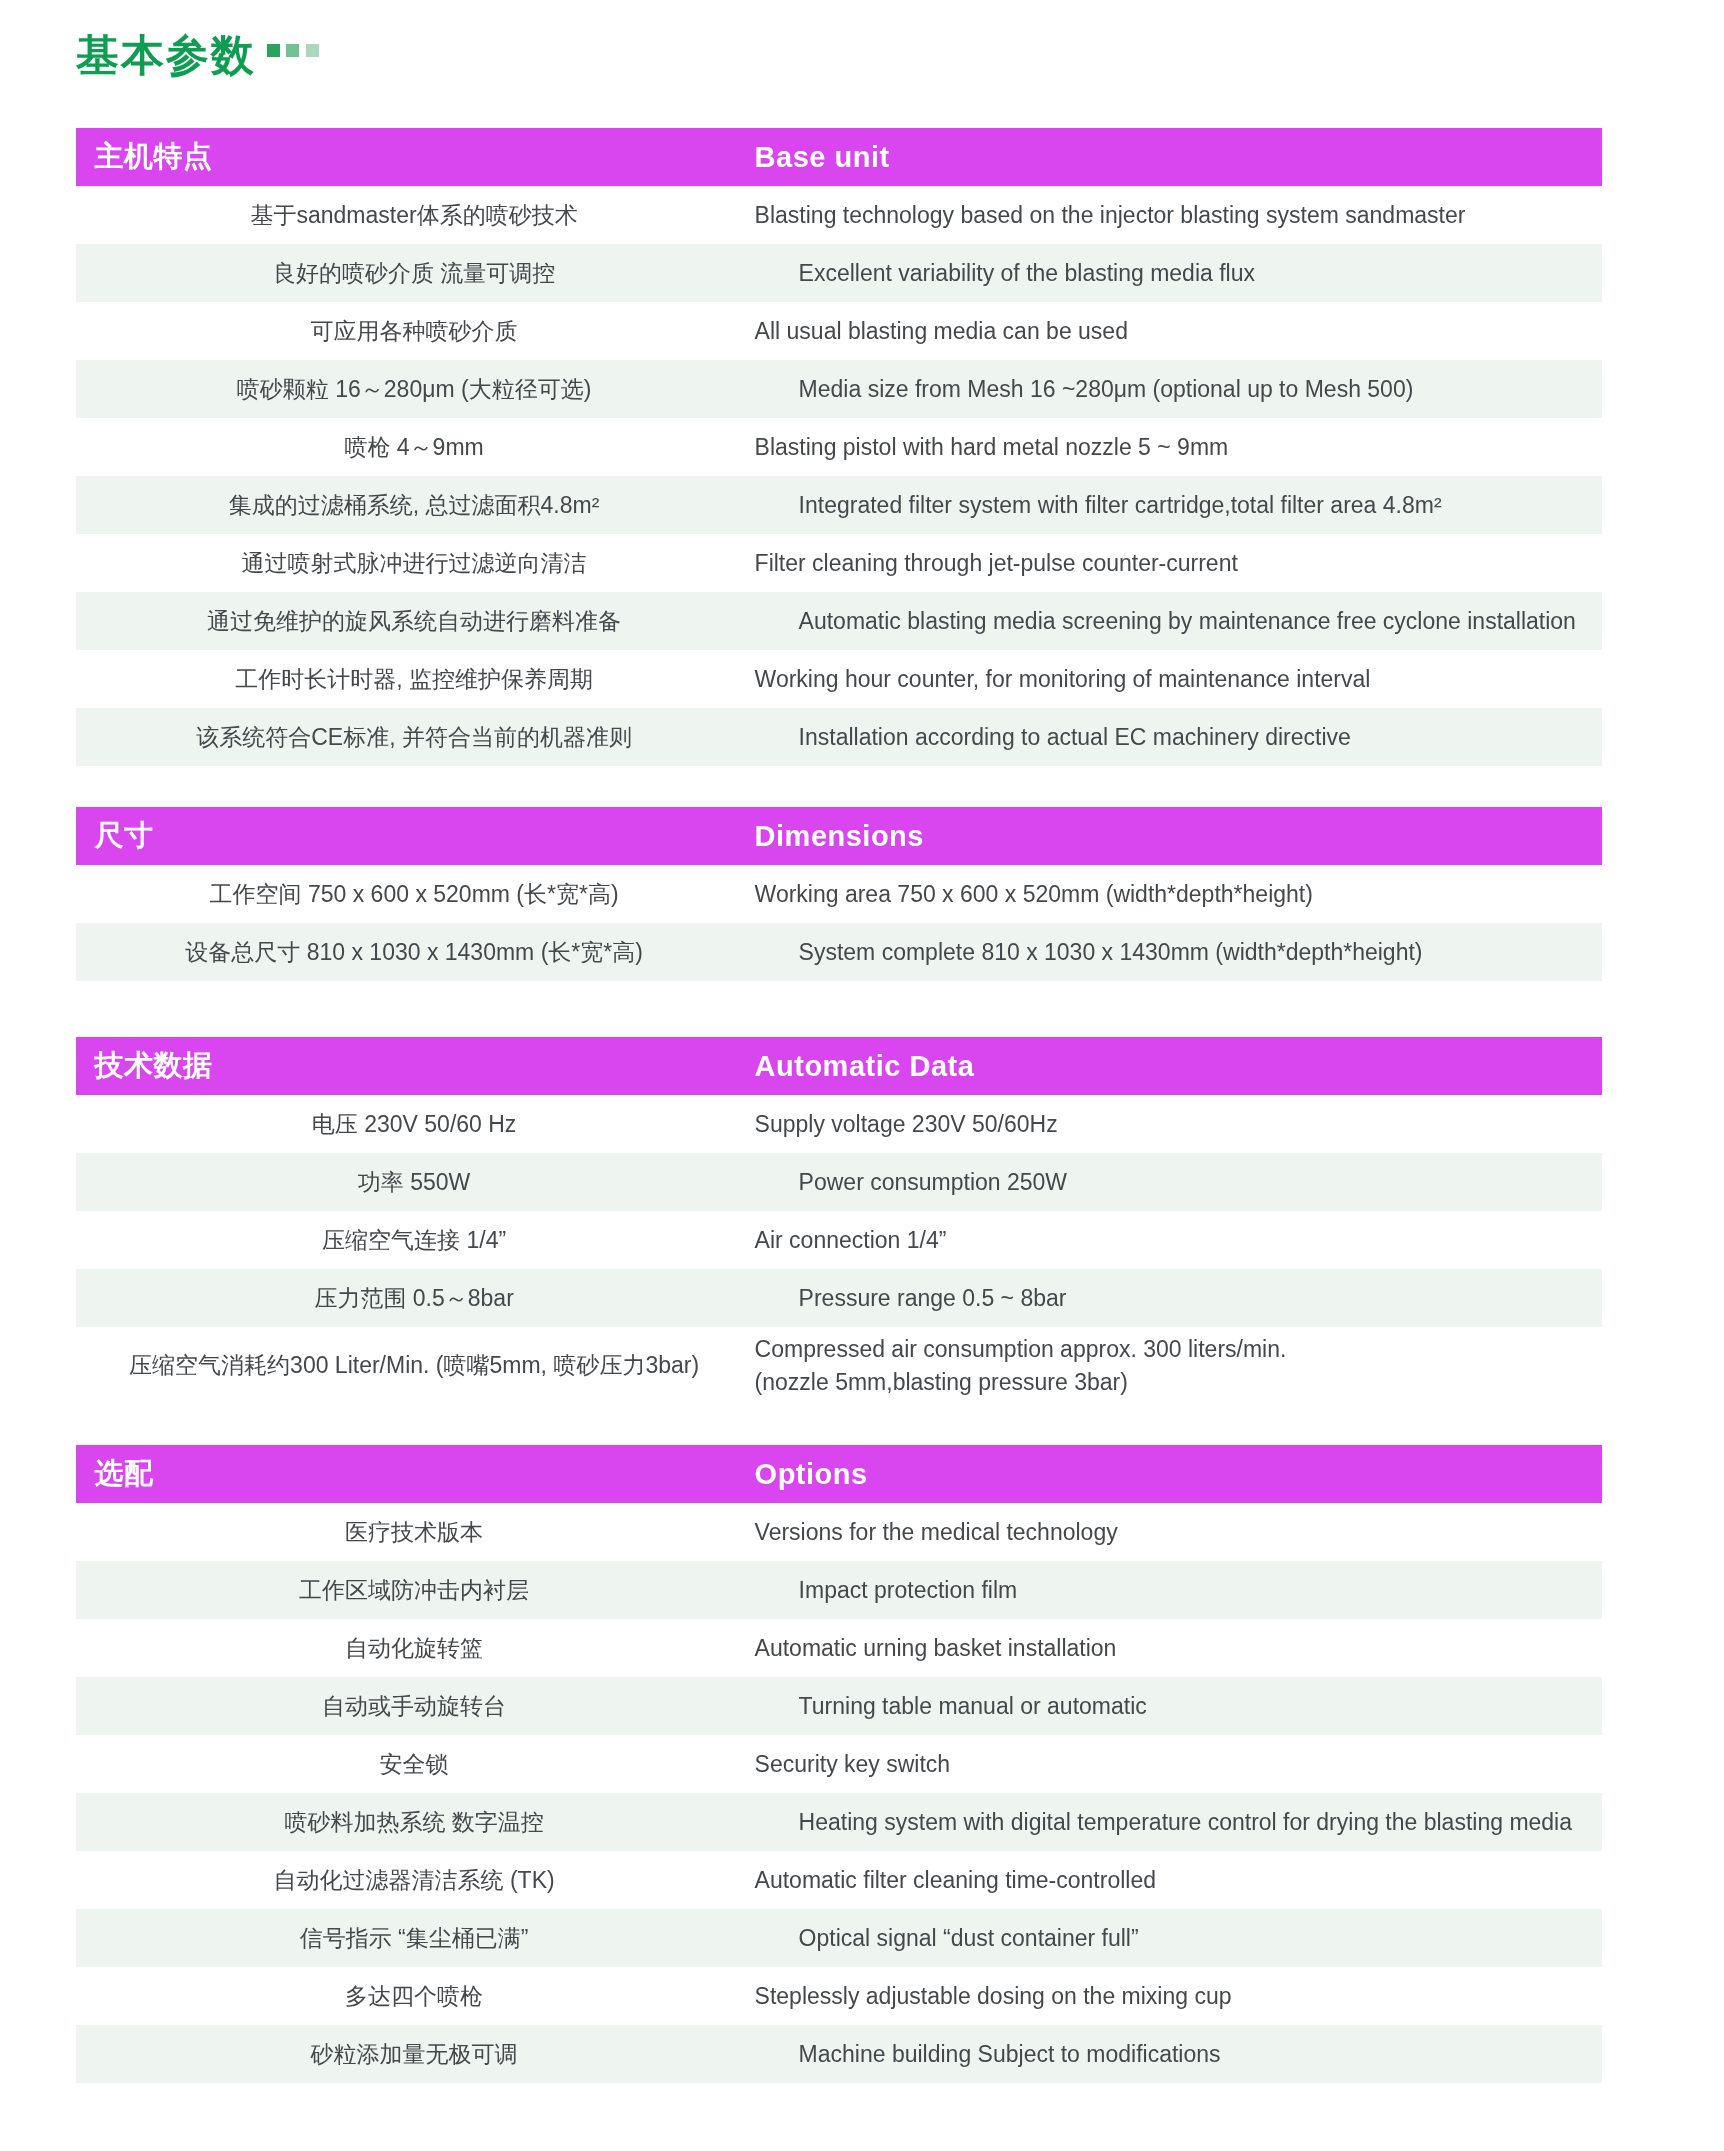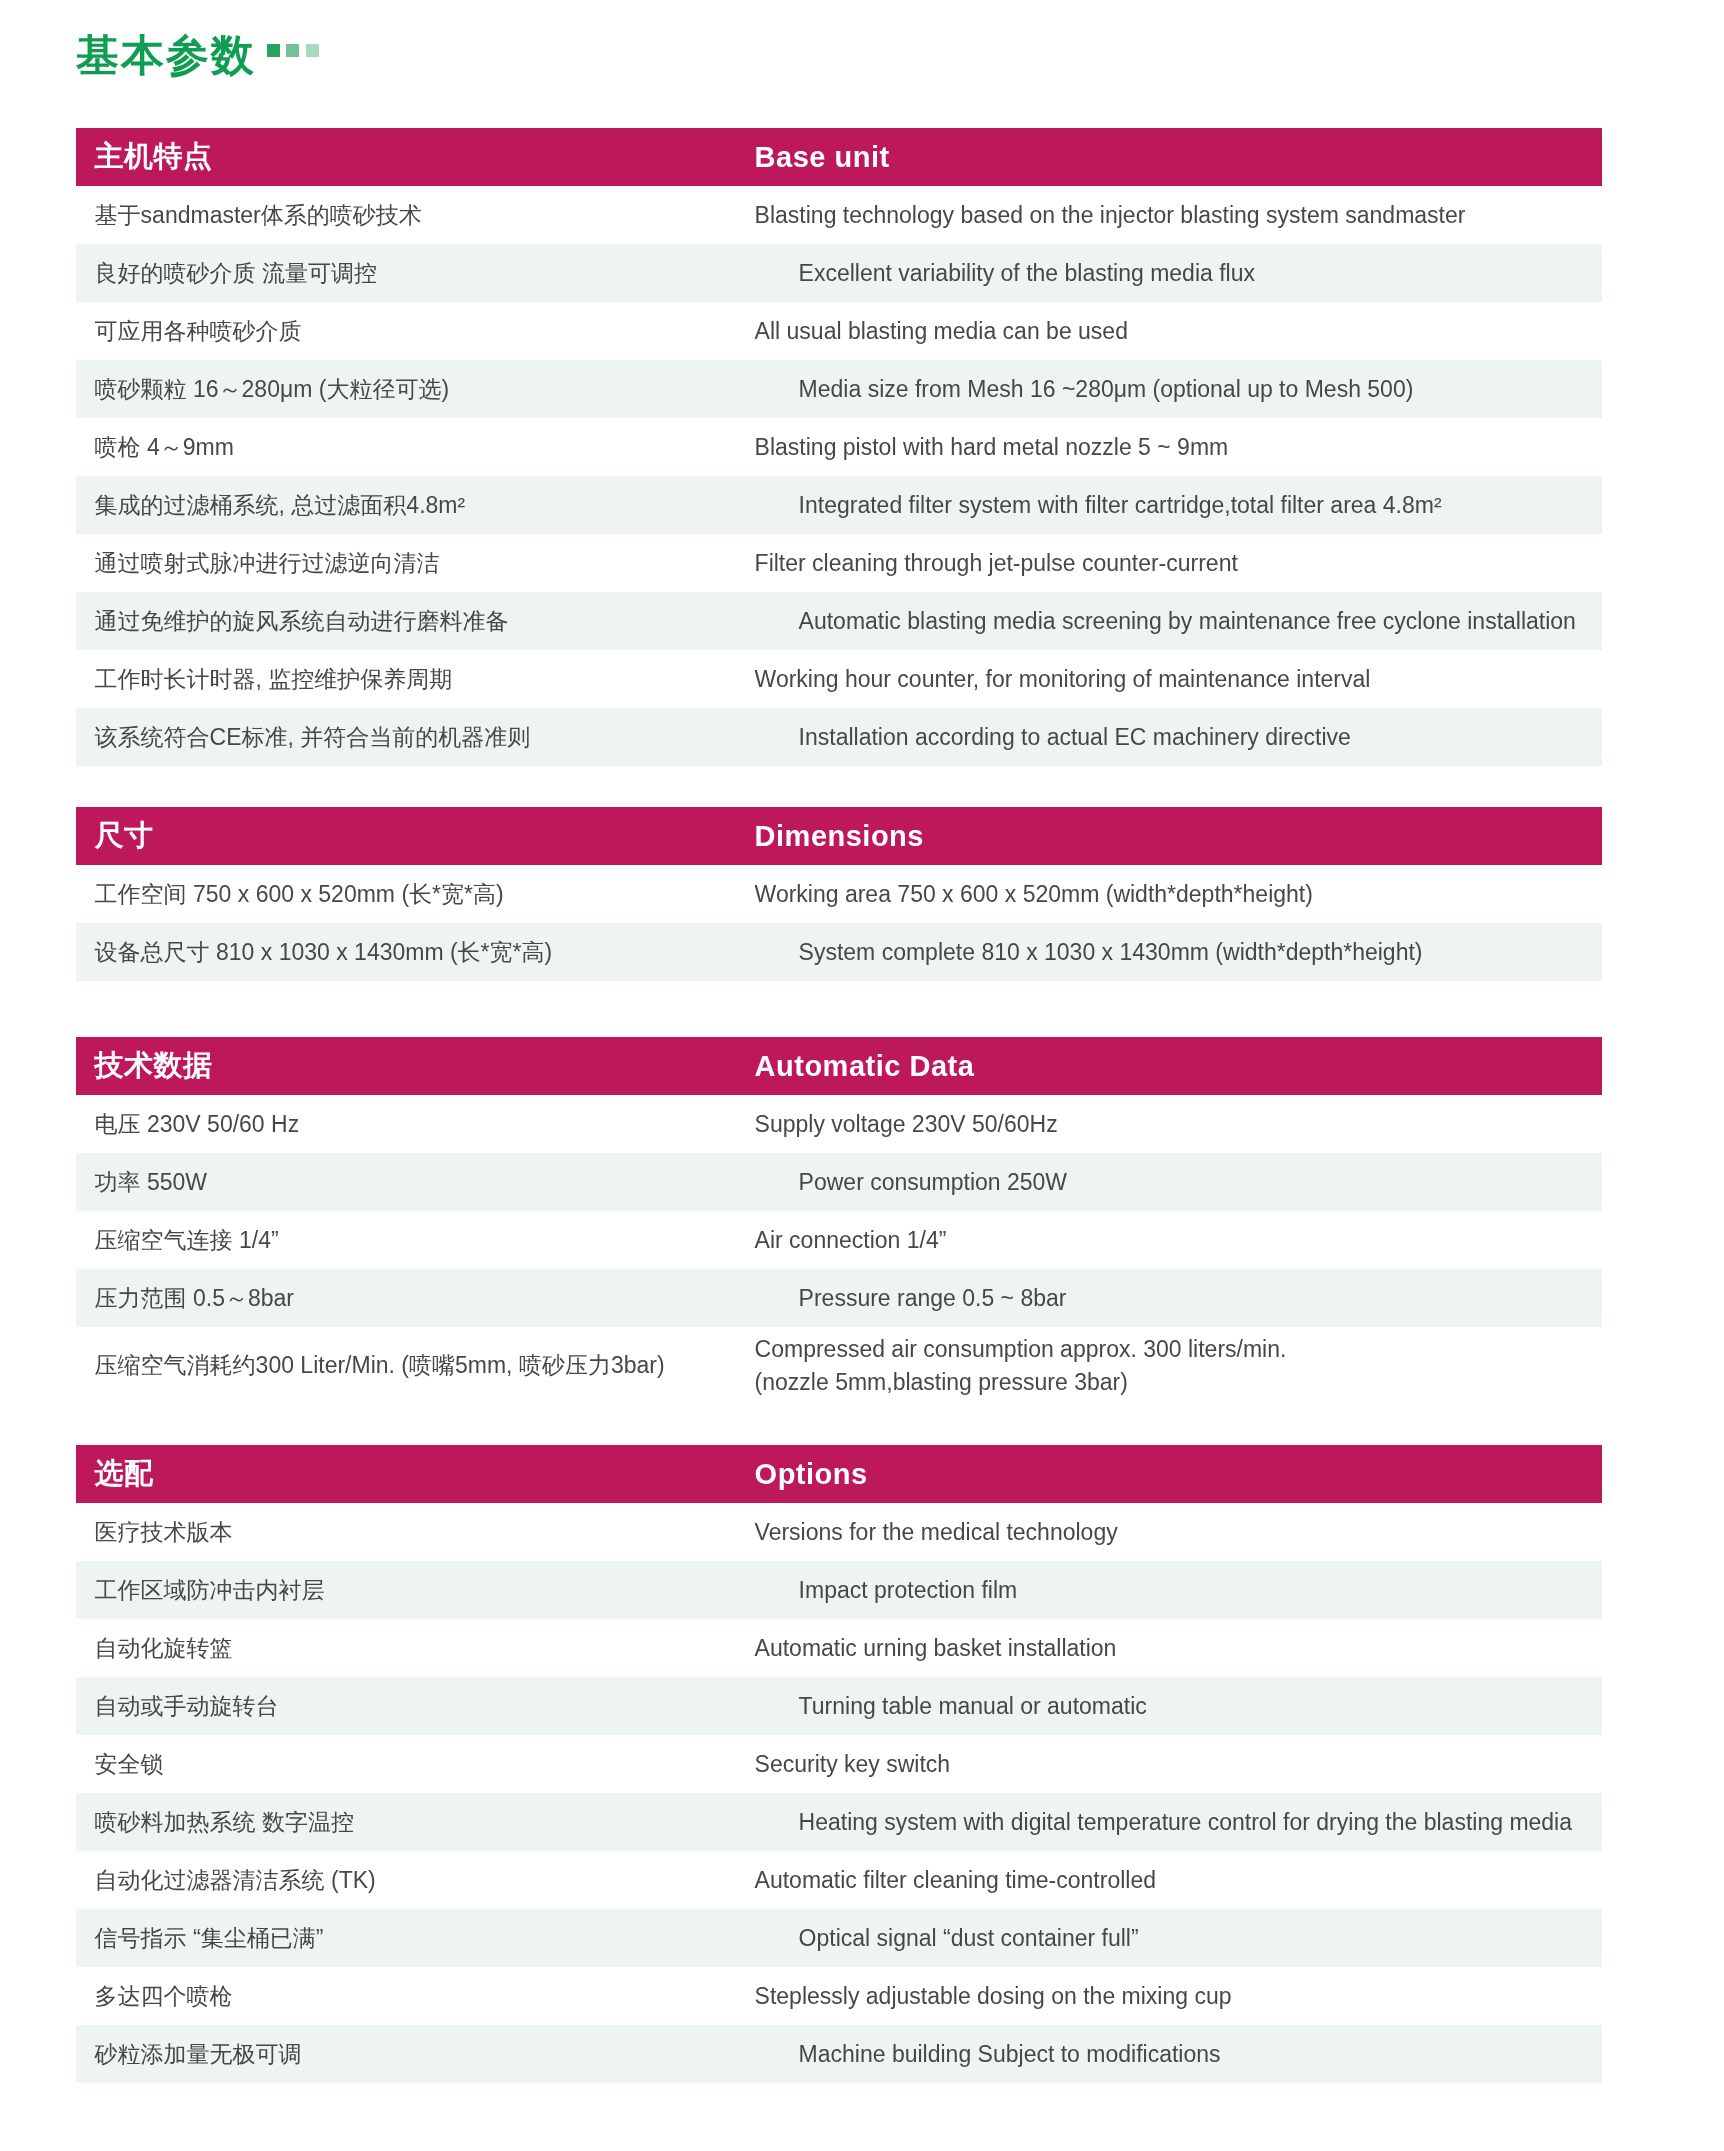--- a/index.html
+++ b/index.html
@@ -49,7 +49,7 @@
     display: flex;
     align-items: center;
     min-height: 58px;
-    background: #be185d;
+    background: #d946ef;
     color: #ffffff;
     padding-left: 18.6px;
     box-sizing: border-box;

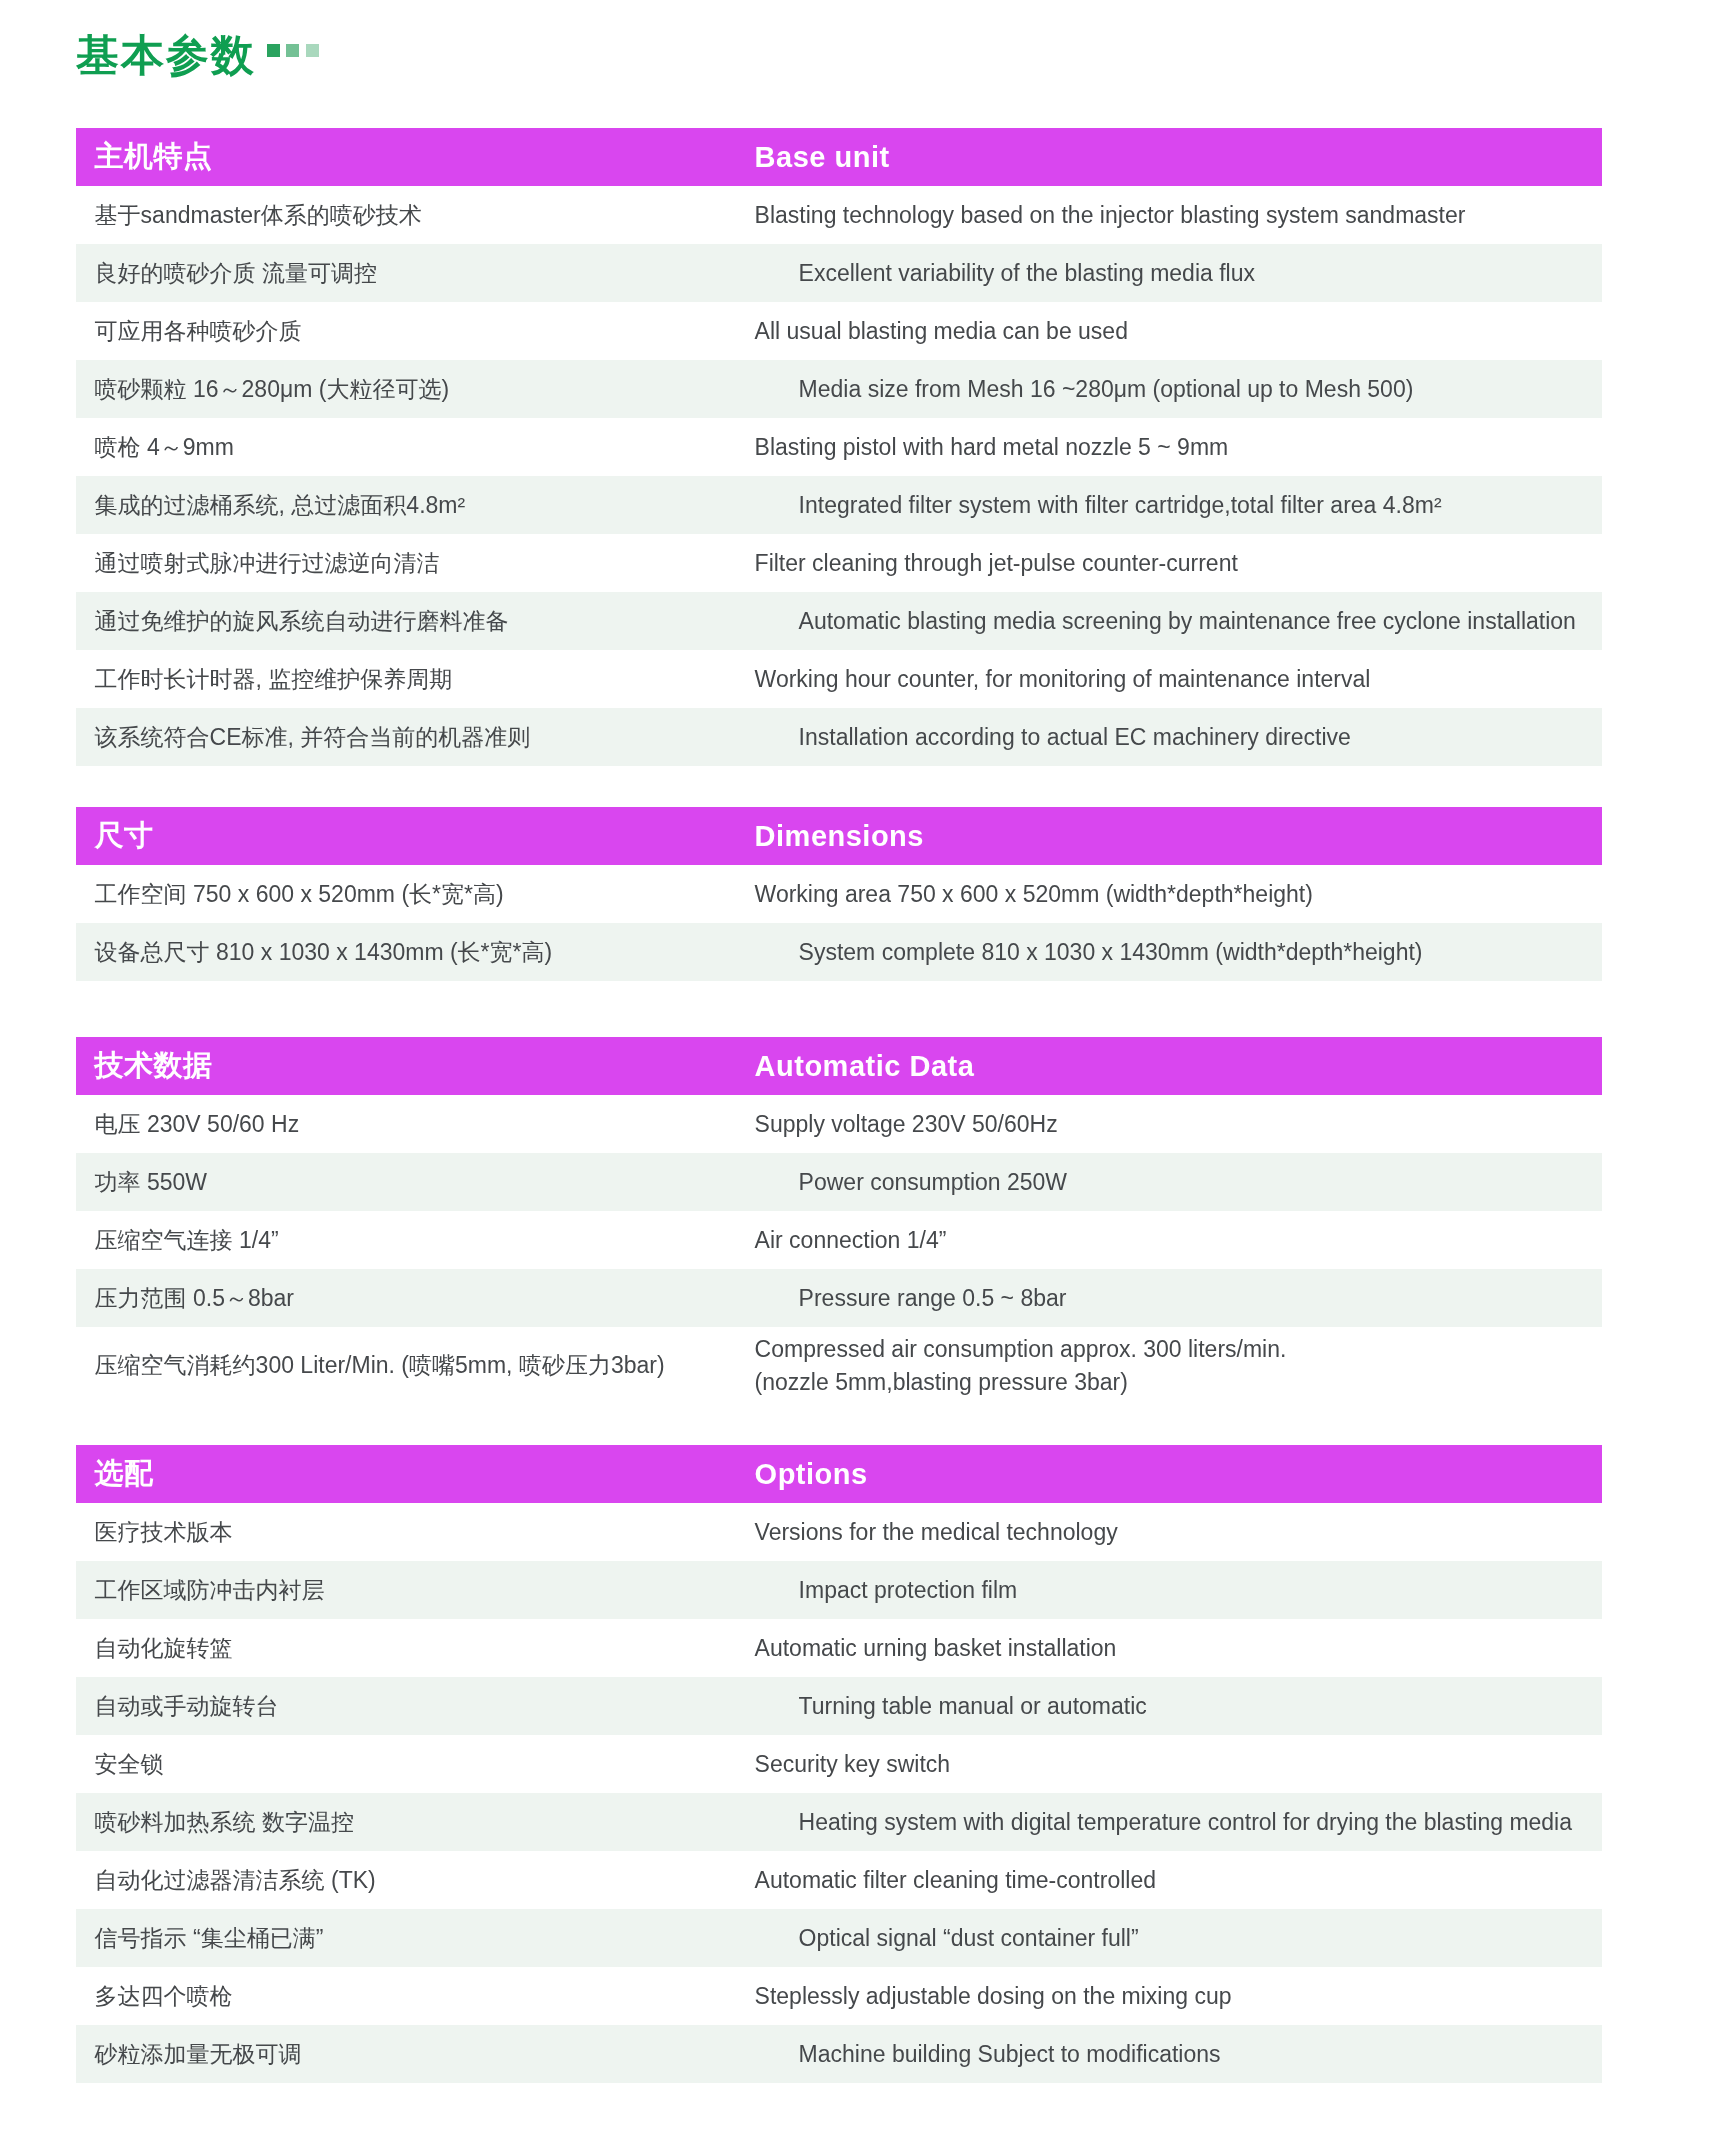--- a/index.html
+++ b/index.html
@@ -86,6 +86,7 @@
     flex-shrink: 0;
     padding-right: 21px;
     box-sizing: border-box;
+    text-align: center;
   }
   .cell.en {
     flex: 1;

